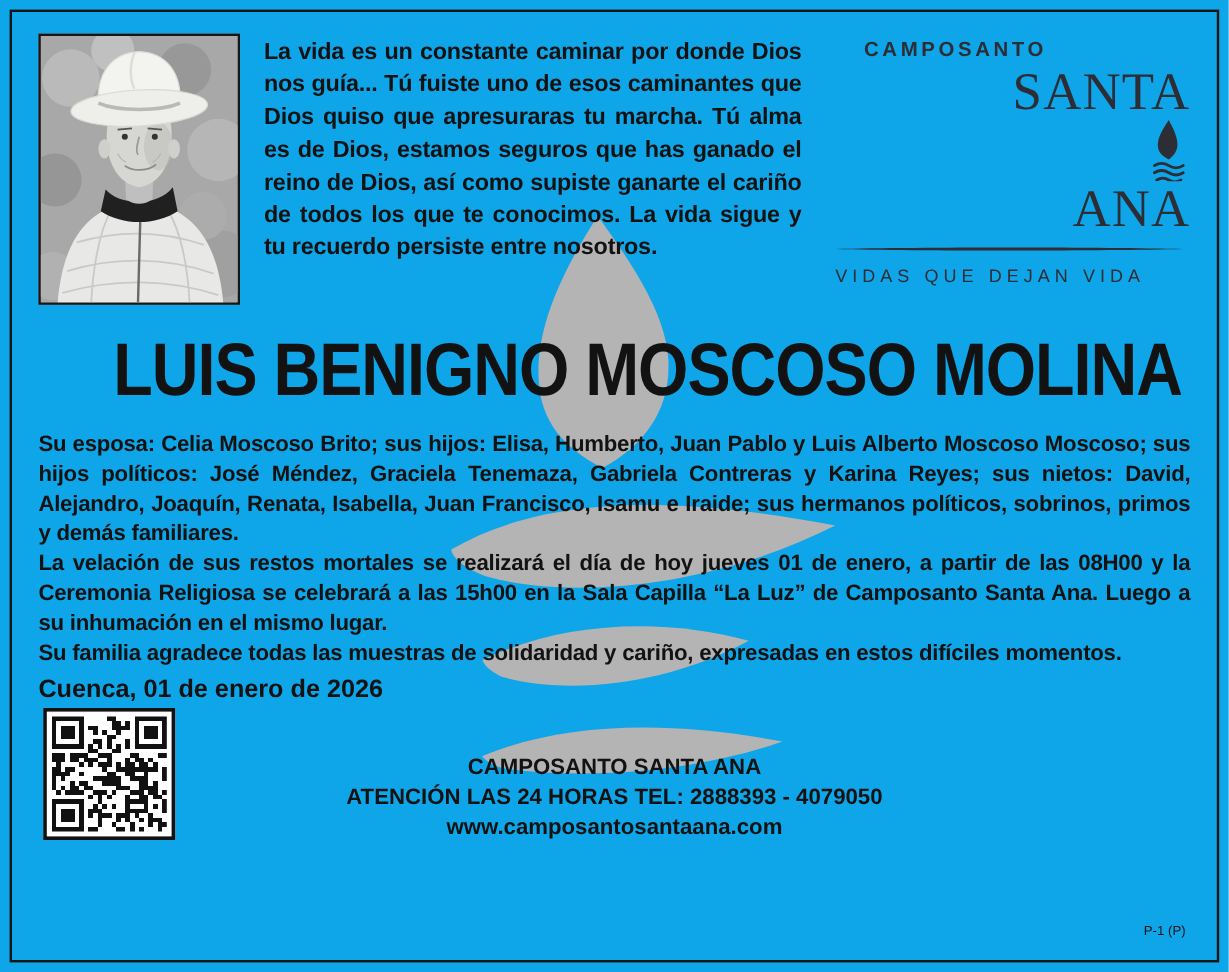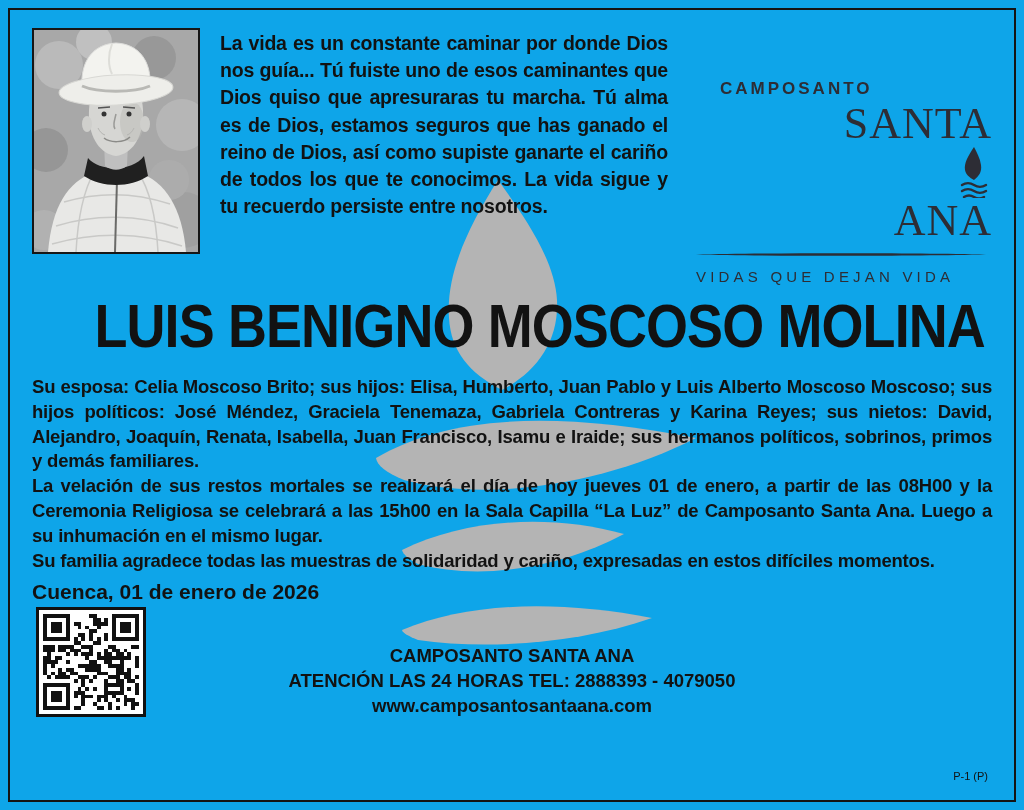--- a/index.html
+++ b/index.html
@@ -20,7 +20,7 @@
     font-size:19.5px; line-height:27.2px; font-weight:bold;
     text-align:justify; letter-spacing:-0.2px;
   }
-  .brand { margin-left:auto; width:296px; color:#2d2d35; padding-top:4px;margin-top:47px; }
+  .brand { margin-left:auto; width:296px; color:#2d2d35; padding-top:4px; }
   .brand-overline { font-size:17px; font-weight:bold; letter-spacing:3px; padding-left:24px; }
   .brand-name {
     display:flex; align-items:flex-end; justify-content:flex-start;

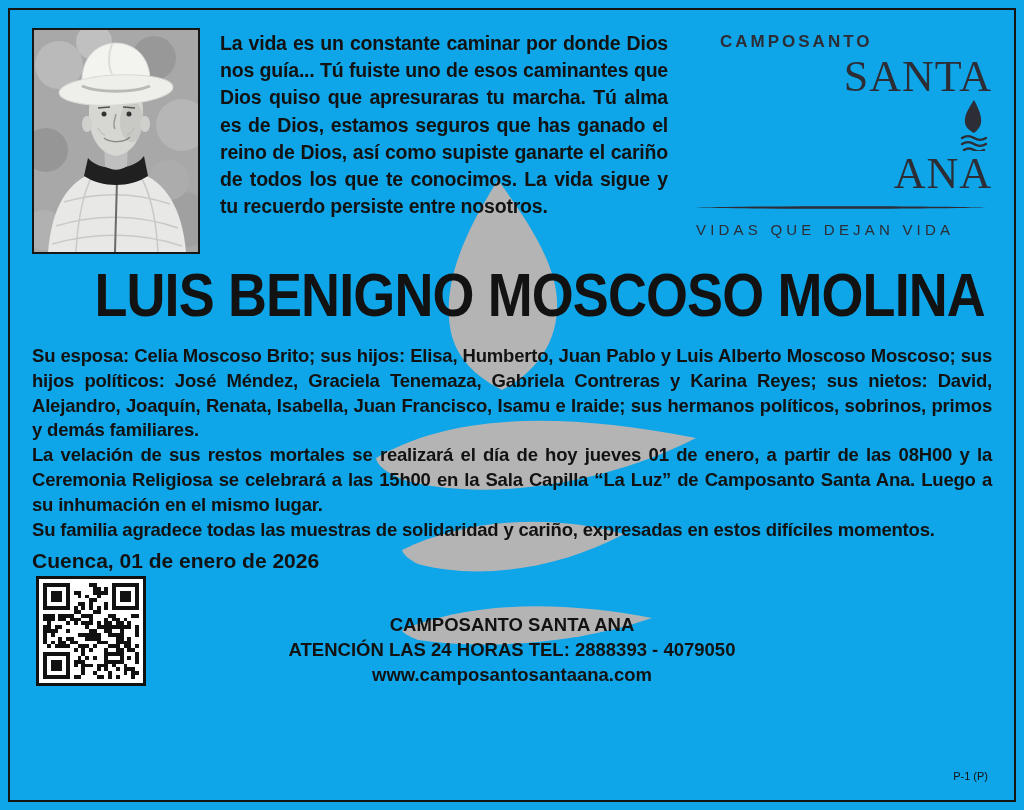--- a/index.html
+++ b/index.html
@@ -34,7 +34,7 @@
   
   .announcement { margin-top:20px; font-weight:bold; font-size:24px; line-height:29px; }
   .fit-line { white-space:nowrap; text-align:center; transform:scaleX(0.84); transform-origin:50% 50%; }
-  .name-line { margin-top:8px; font-weight:bold; font-size:62px; line-height:66px; }
+  .name-line { margin-top:22px; font-weight:bold; font-size:62px; line-height:66px; }
   .fit-name { white-space:nowrap; text-align:center; transform:scaleX(0.87); transform-origin:50% 50%; letter-spacing:-1px; }
 
   

